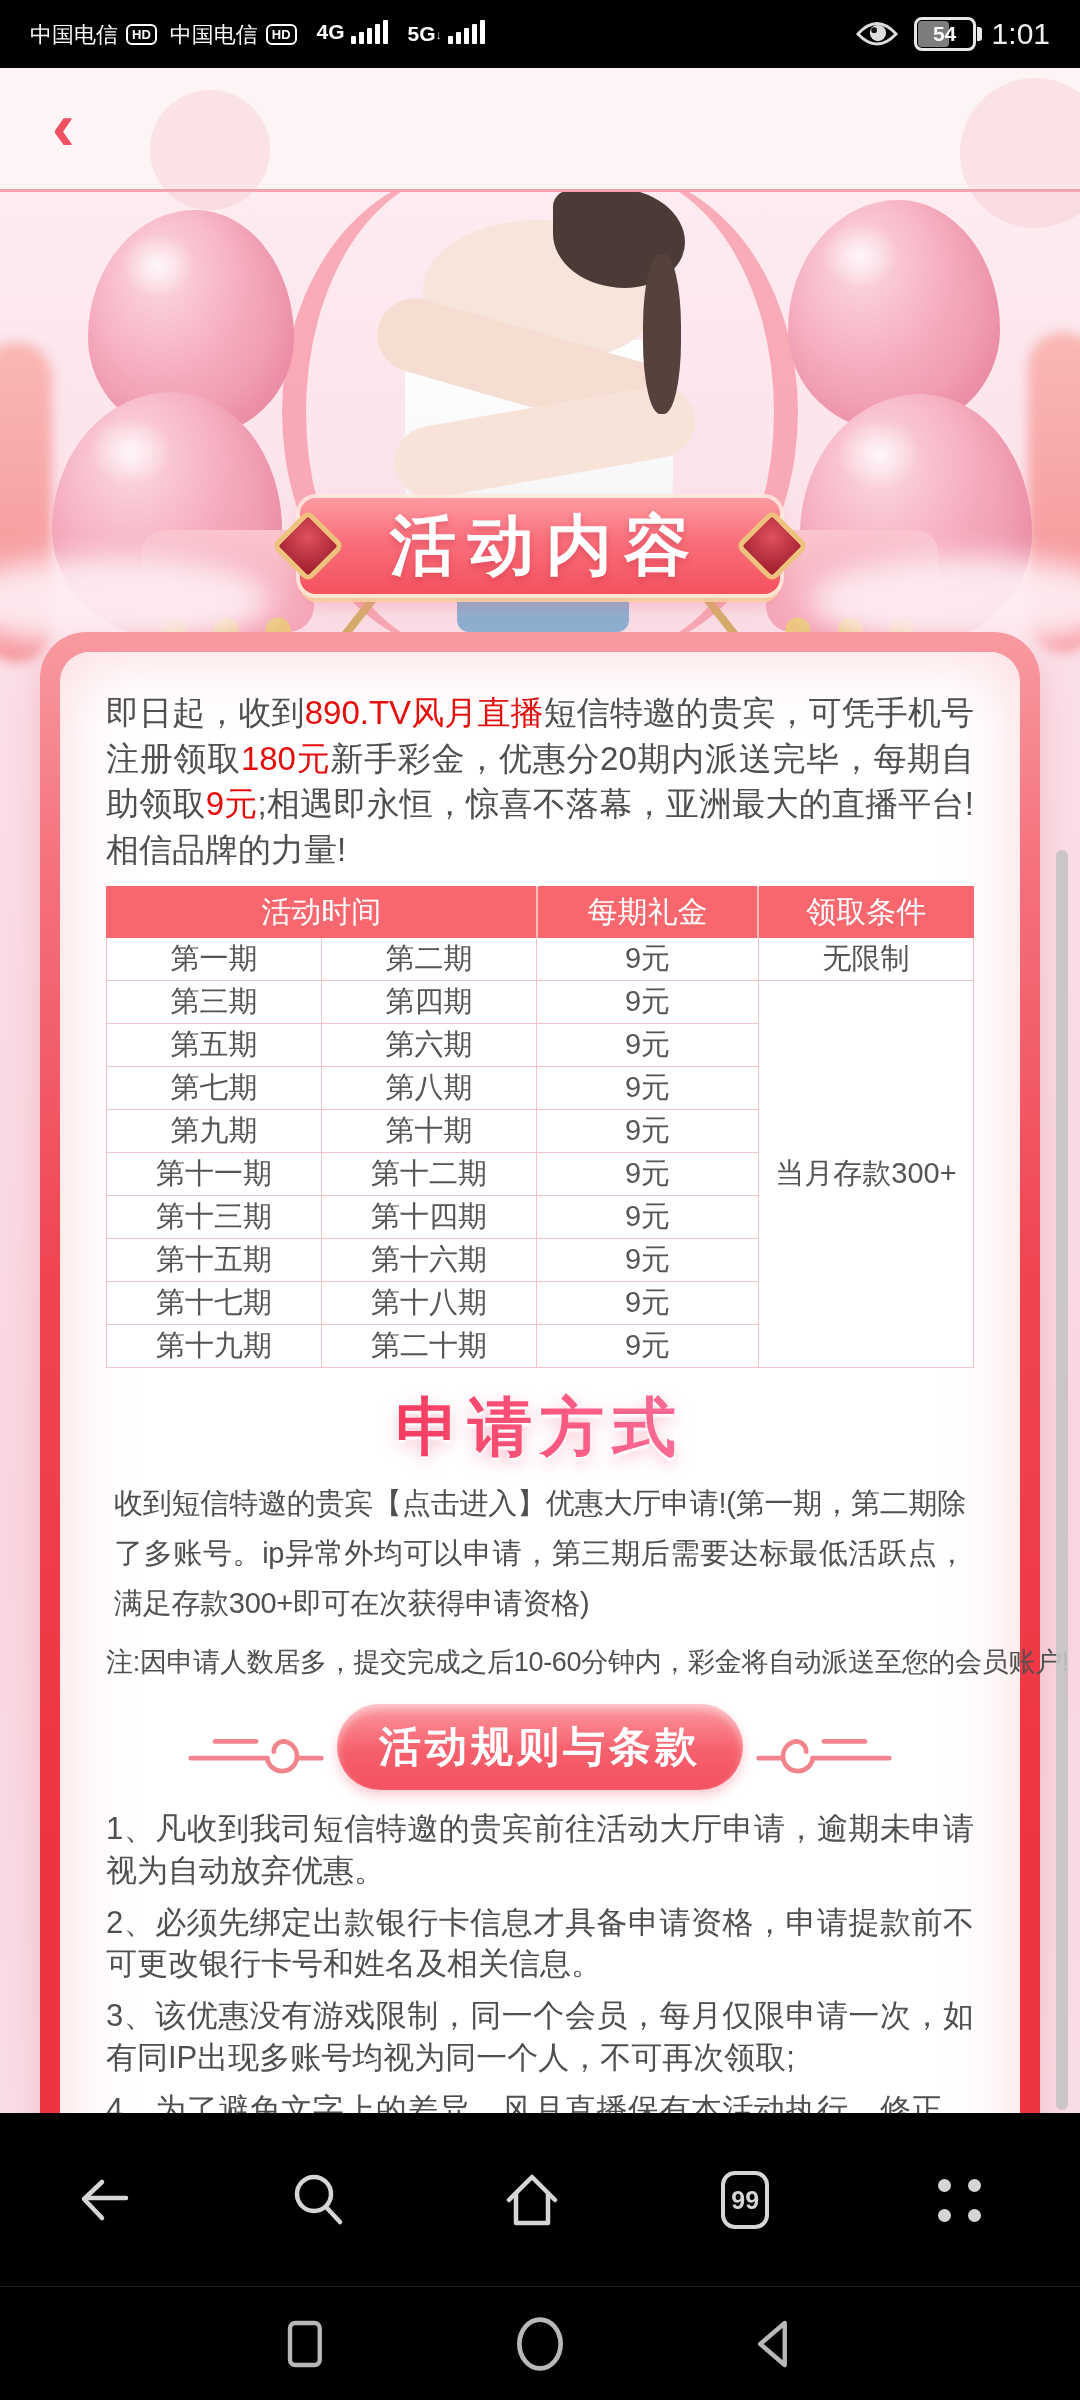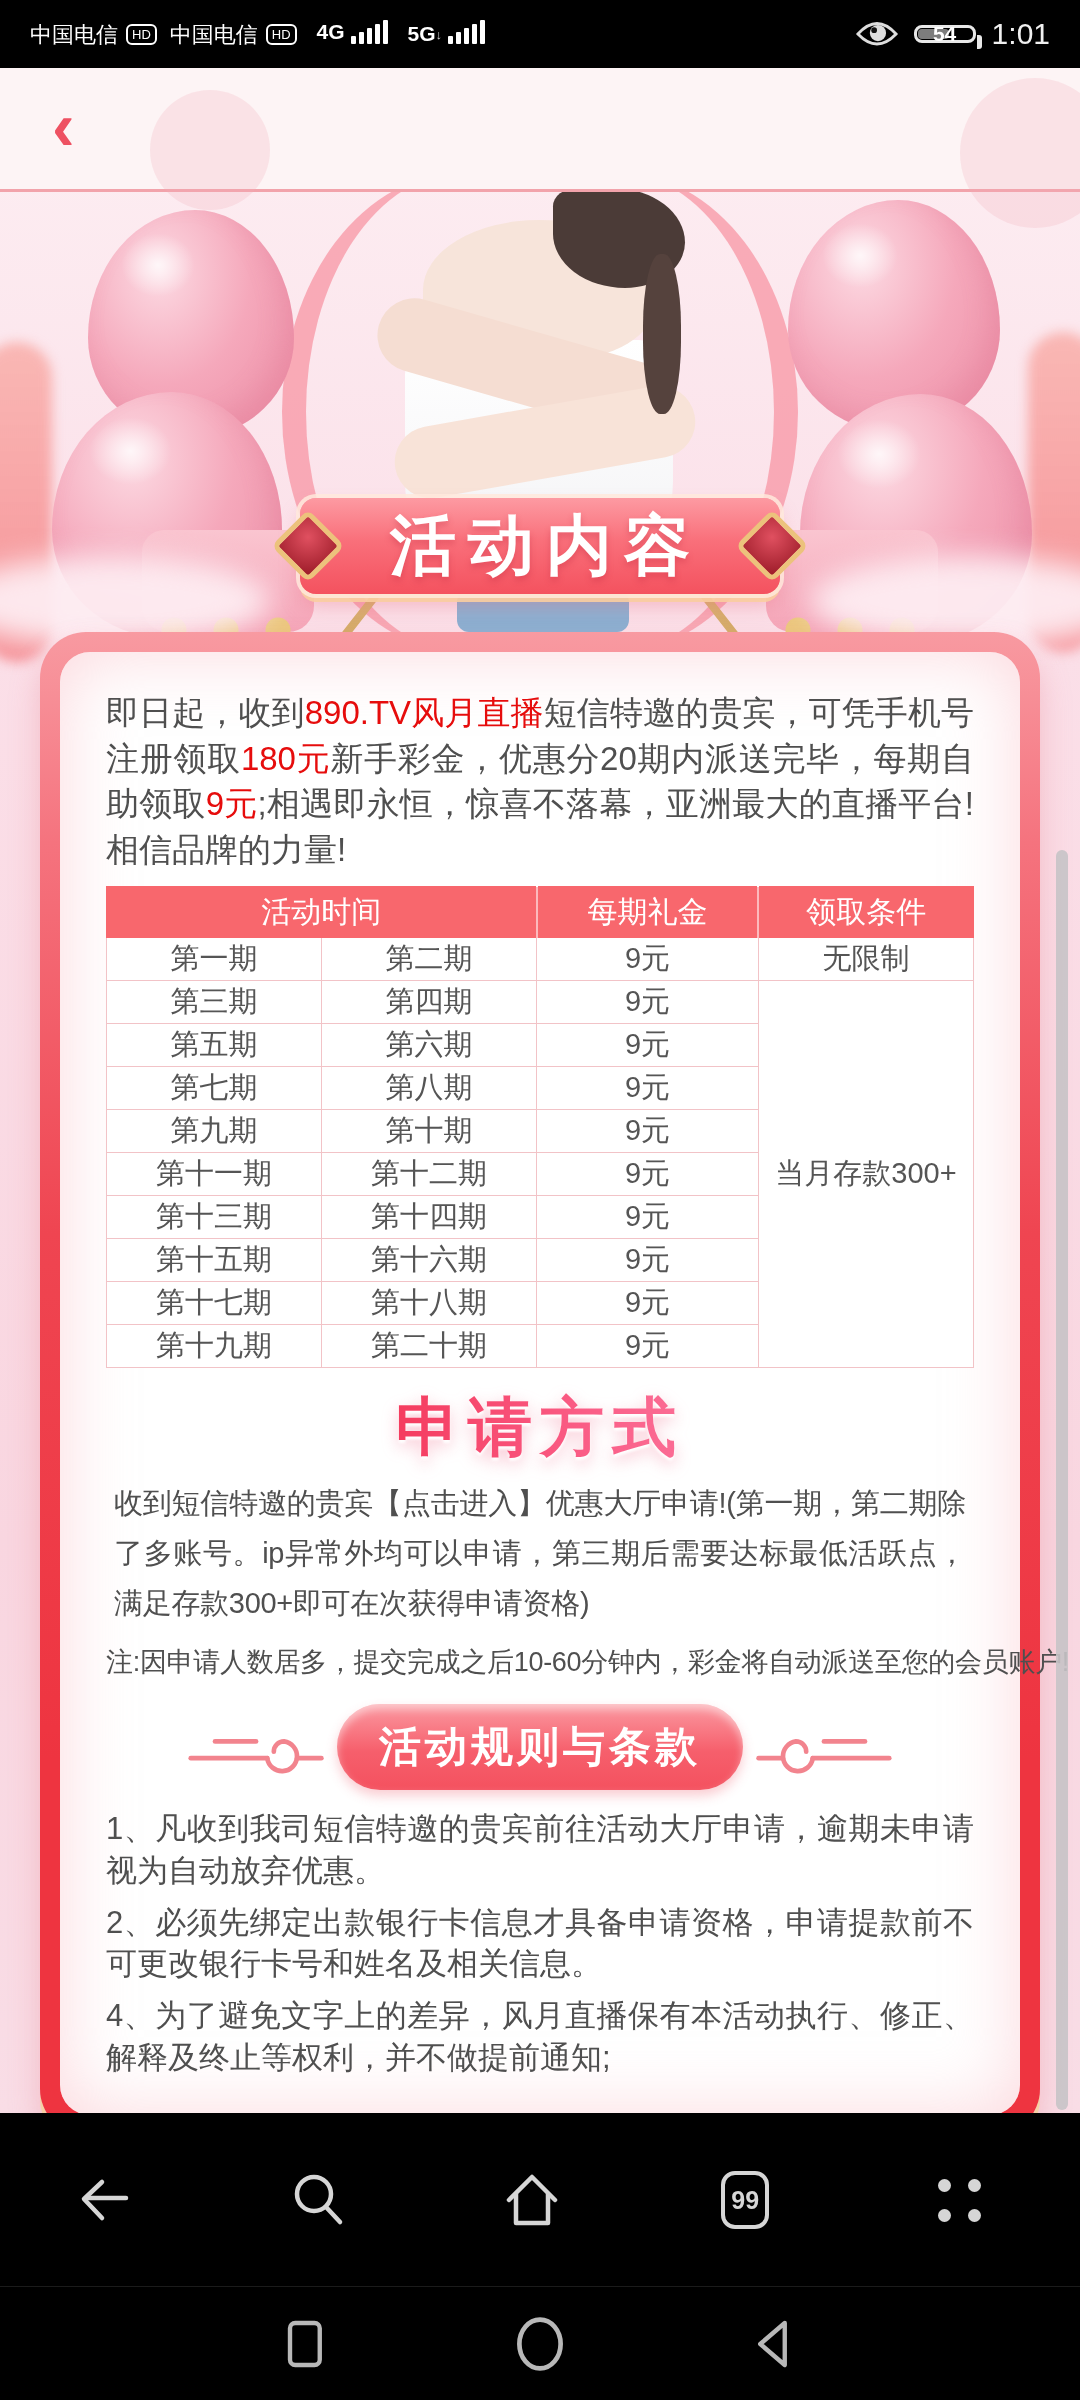--- a/index.html
+++ b/index.html
@@ -14,7 +14,7 @@
   .sb-left{display:flex;align-items:center;gap:20px}
   .carriers{display:flex;flex-direction:row;gap:13px}
   .carrier-line{display:flex;align-items:center;gap:8px;font-size:22px;line-height:27px}
-  .hd{border:2px solid #fff;border-radius:6px;font-size:13px;font-weight:400;padding:0 4px;line-height:17px}
+  .hd{border:2px solid #fff;border-radius:6px;font-size:13px;font-weight:700;padding:0 4px;line-height:17px}
   .netgrp{display:flex;align-items:flex-end;gap:6px;padding-bottom:4px}
   .net-col{display:flex;flex-direction:row;align-items:center;line-height:1}
   .net-label{font-size:21px;font-weight:700}

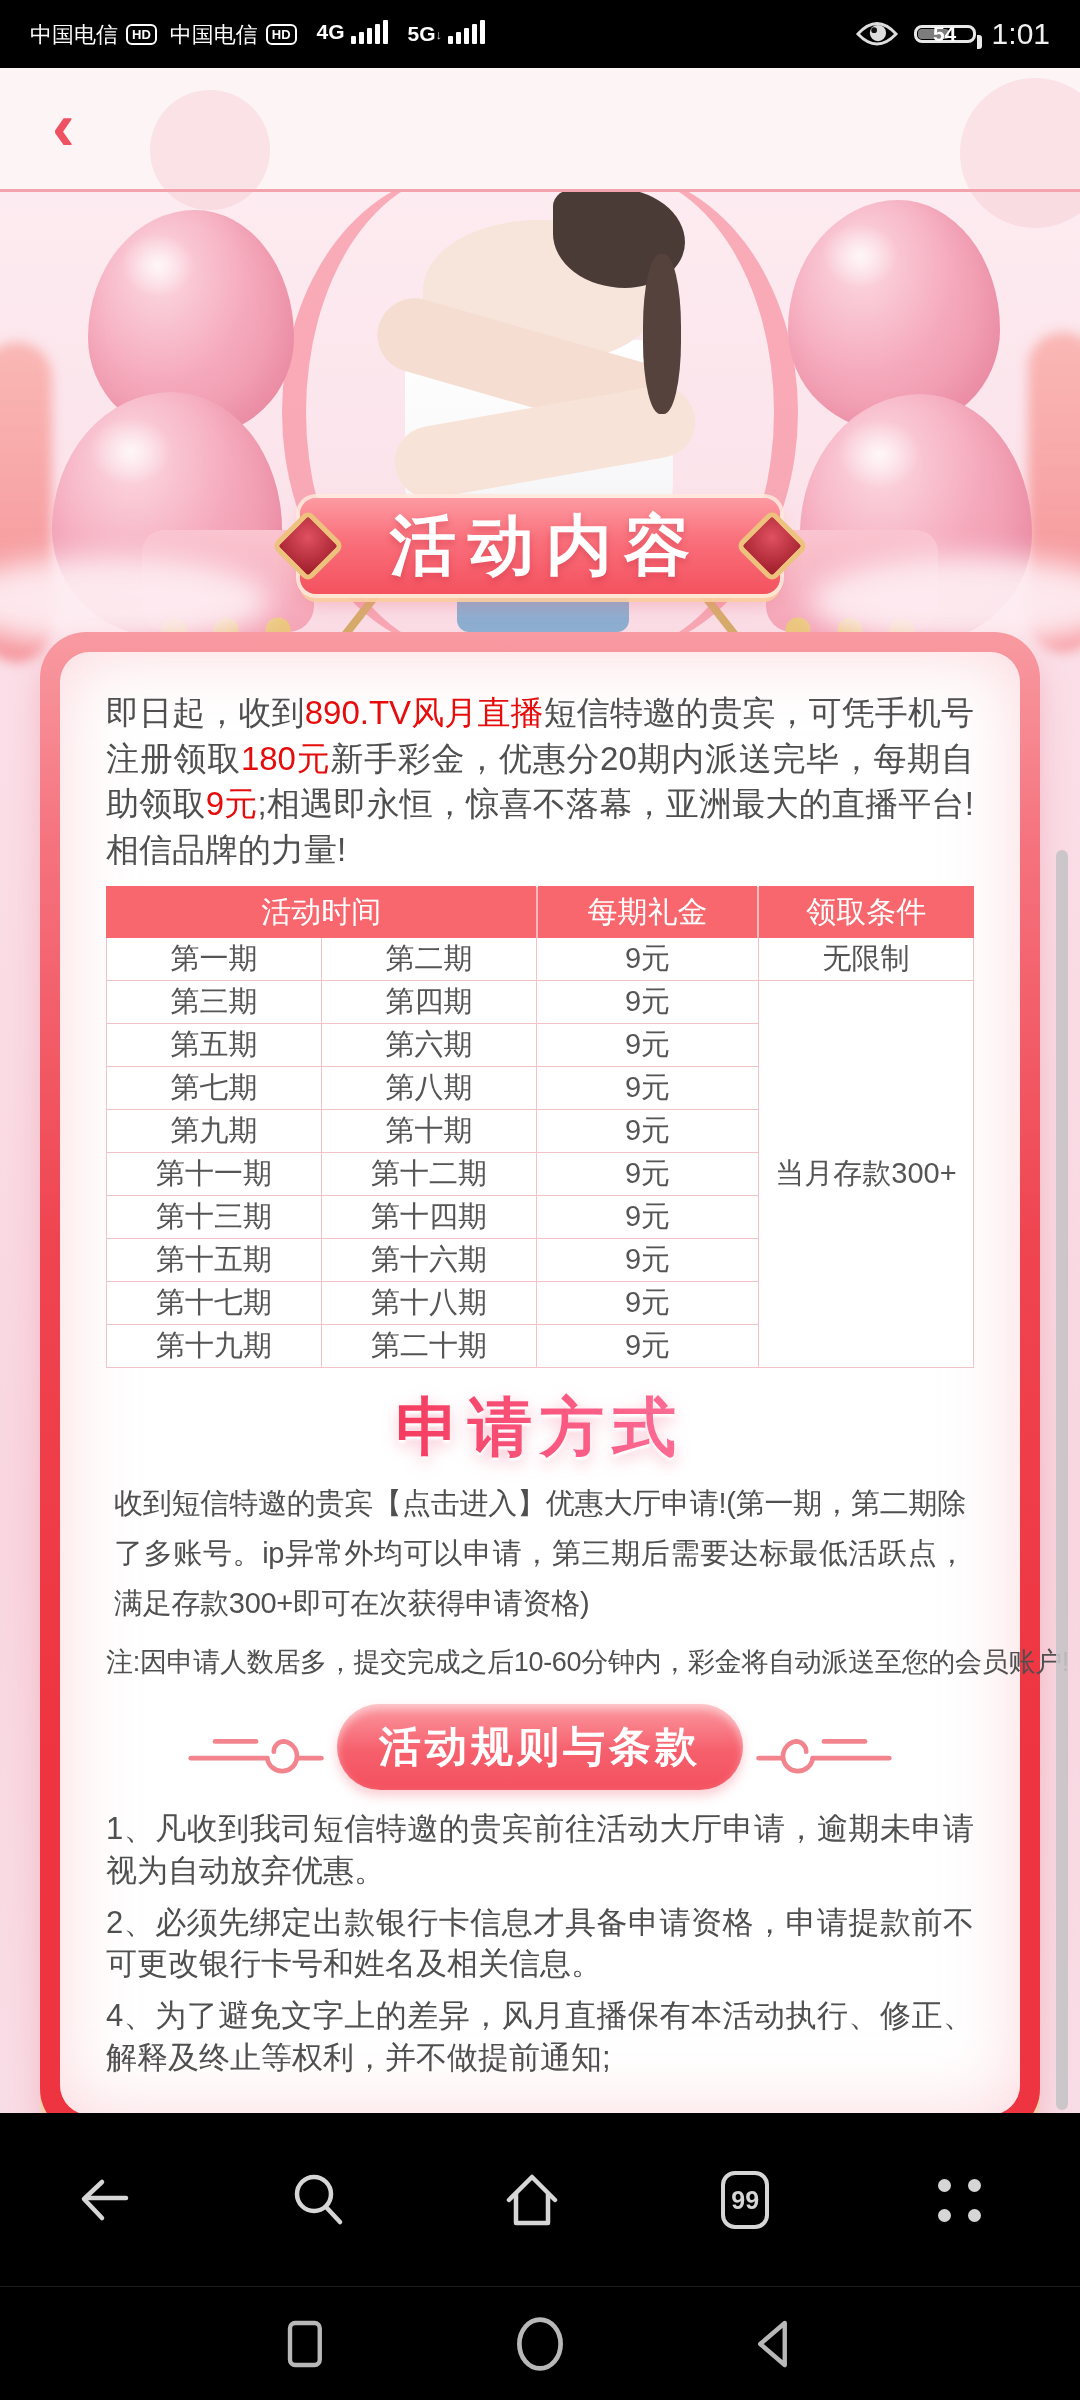--- a/index.html
+++ b/index.html
@@ -25,7 +25,7 @@
   .bars i:nth-child(3){height:16px}.bars i:nth-child(4){height:20px}
   .bars i:nth-child(5){height:24px}
   .sb-right{display:flex;align-items:center;gap:16px}
-  .battery{position:relative;width:62px;height:18px;border:3px solid #e8e8e8;border-radius:8px;
+  .battery{position:relative;width:62px;height:34px;border:3px solid #e8e8e8;border-radius:8px;
            display:flex;align-items:center;justify-content:center;box-sizing:border-box}
   .battery:after{content:"";position:absolute;right:-9px;top:7px;width:5px;height:14px;
                  background:#e8e8e8;border-radius:0 3px 3px 0}

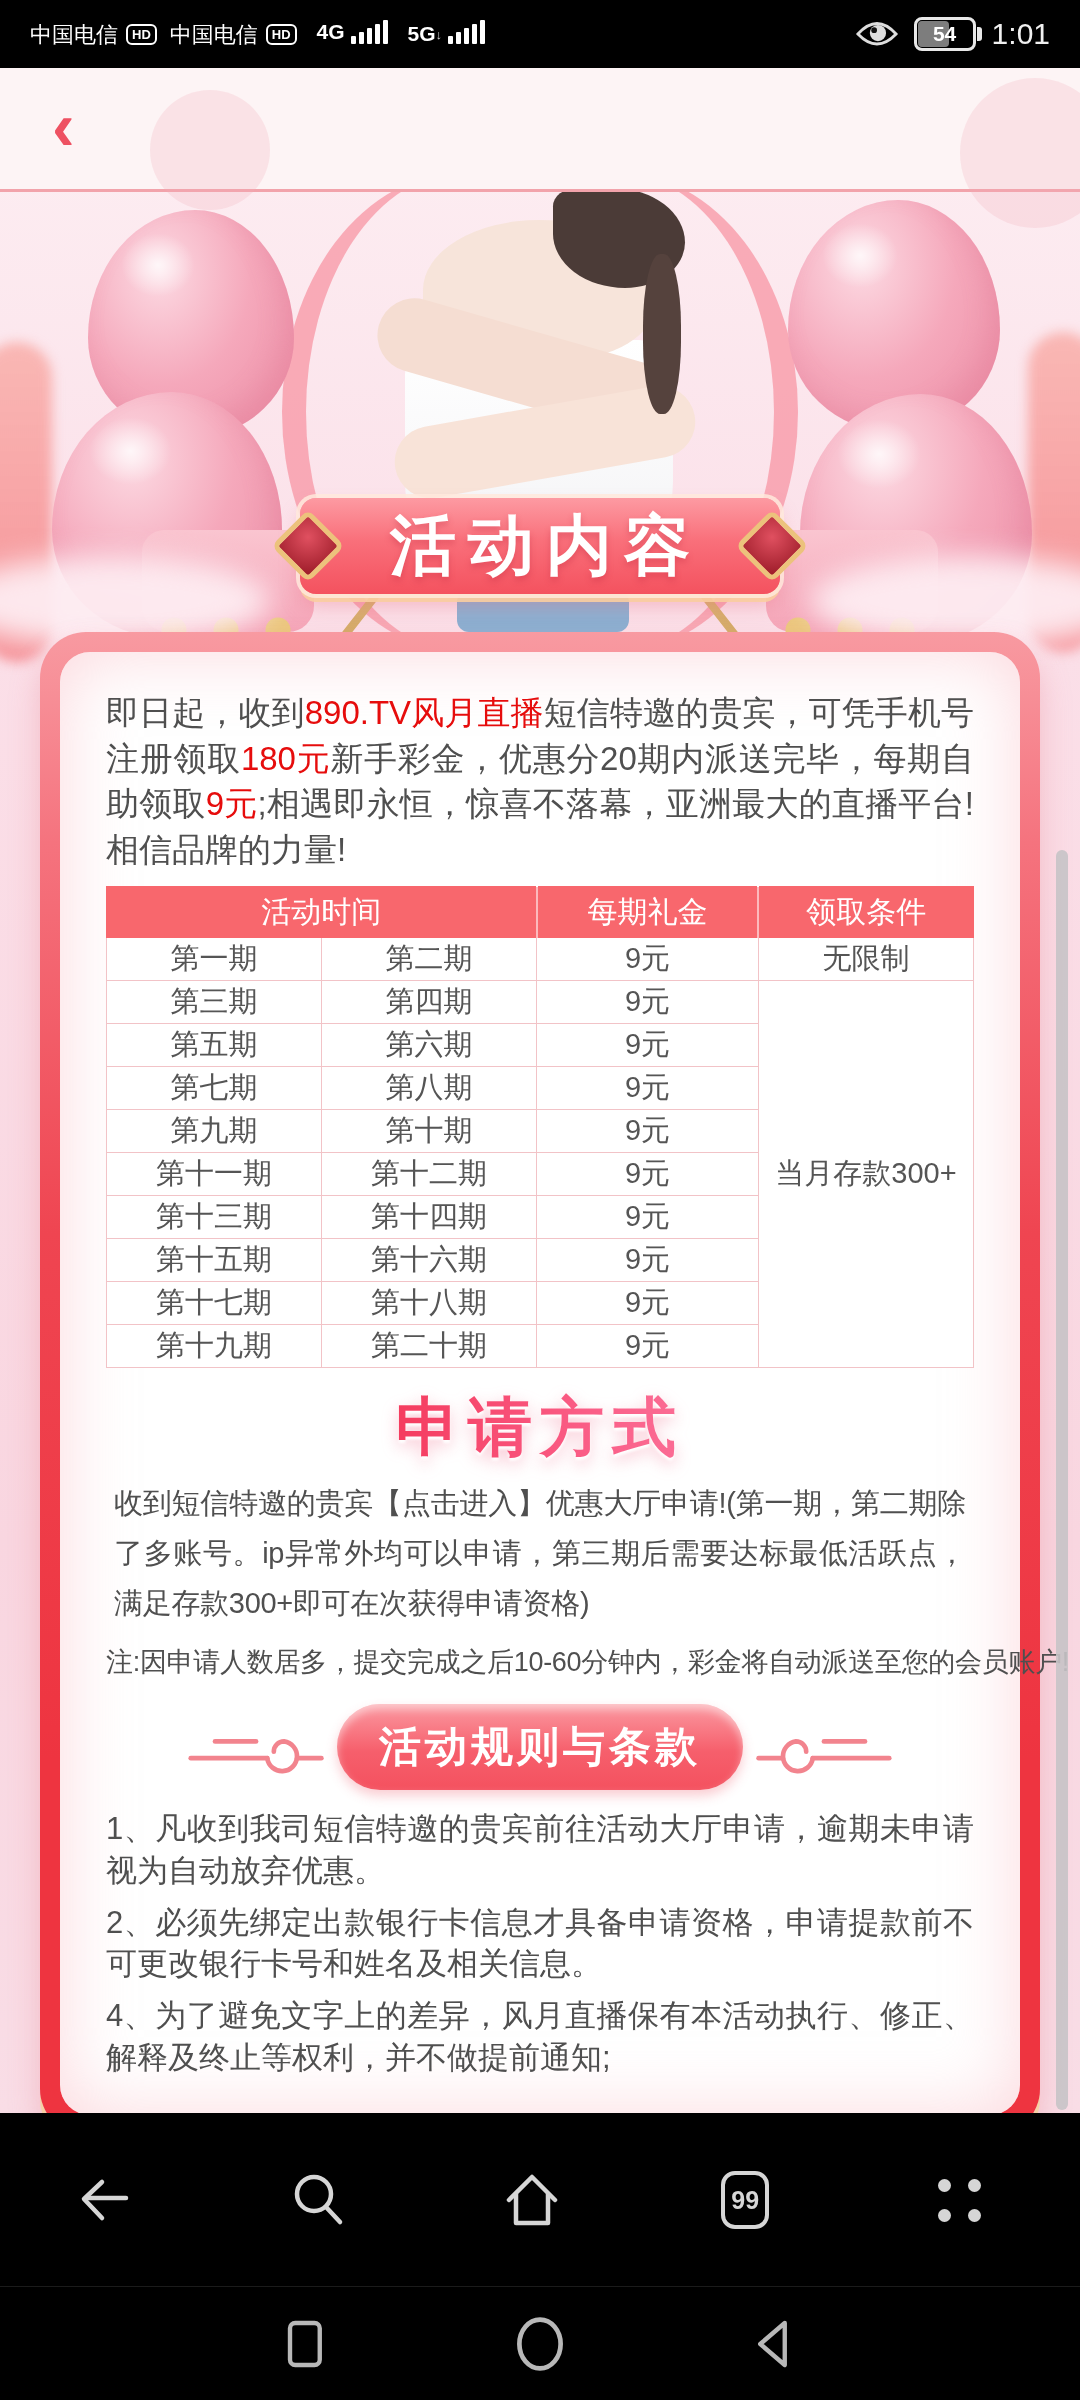--- a/index.html
+++ b/index.html
@@ -339,6 +339,7 @@
         <div class="rules">
           <p>1、凡收到我司短信特邀的贵宾前往活动大厅申请，逾期未申请视为自动放弃优惠。</p>
           <p>2、必须先绑定出款银行卡信息才具备申请资格，申请提款前不可更改银行卡号和姓名及相关信息。</p>
+          <p>3、该优惠没有游戏限制，同一个会员，每月仅限申请一次，如有同IP出现多账号均视为同一个人，不可再次领取;</p>
           <p>4、为了避免文字上的差异，风月直播保有本活动执行、修正、解释及终止等权利，并不做提前通知;</p>
 
         </div>

